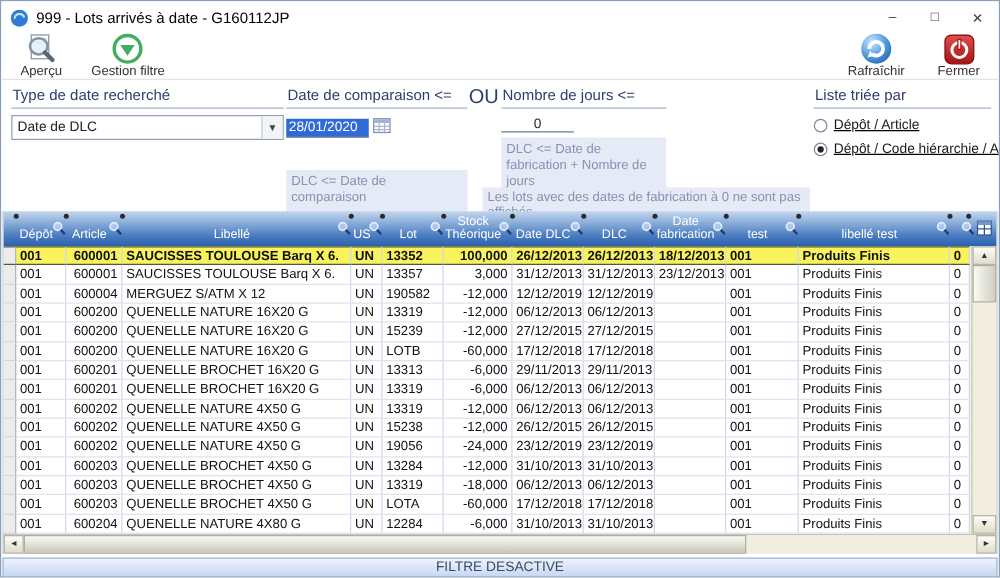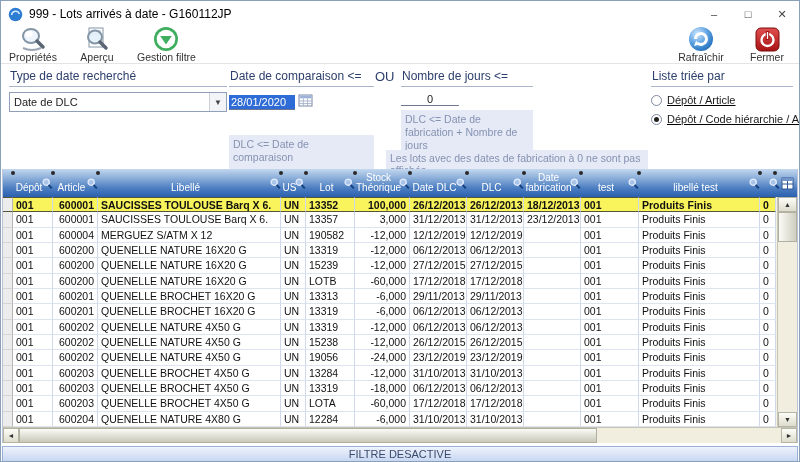--- a/index.html
+++ b/index.html
@@ -103,17 +103,6 @@
         <div class="tb-btn">
           <span class="ticon">
             <svg width="30" height="24" viewBox="0 0 30 24">
-              <path d="M5 21 q9 4 18 0" stroke="#9aa6b2" stroke-width="2" fill="none"></path>
-              <ellipse cx="13" cy="9" rx="8" ry="7" fill="#eef5fb" stroke="#8495a6" stroke-width="2"></ellipse>
-              <ellipse cx="11" cy="7" rx="4" ry="3" fill="#fff" opacity="0.9"></ellipse>
-              <path d="M19 14 L25 20" stroke="#5a6673" stroke-width="3.5" stroke-linecap="round"></path>
-            </svg>
-          </span>
-          <span class="tlabel">Propriétés</span>
-        </div>
-        <div class="tb-btn">
-          <span class="ticon">
-            <svg width="30" height="24" viewBox="0 0 30 24">
               <rect x="7" y="1" width="14" height="19" fill="#fff" stroke="#8495a6"></rect>
               <line x1="9" y1="4" x2="19" y2="4" stroke="#b8c2cc"></line>
               <line x1="9" y1="7" x2="19" y2="7" stroke="#b8c2cc"></line>

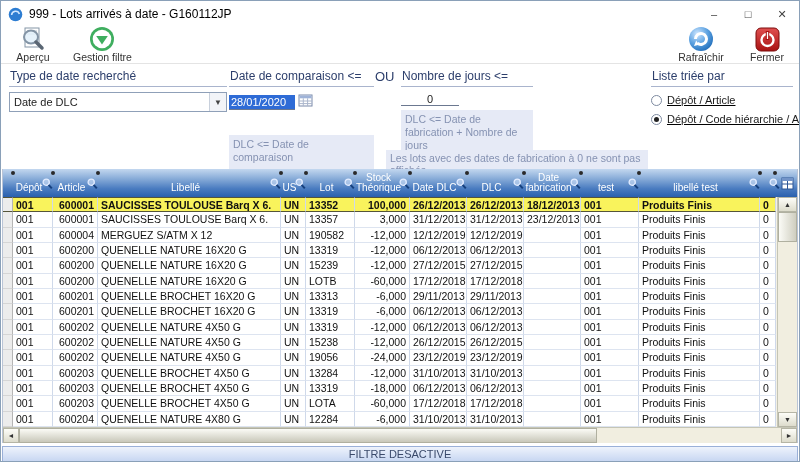--- a/index.html
+++ b/index.html
@@ -35,7 +35,7 @@
                 background:#2e6bd6; color:#fff; font-family:"Liberation Sans",sans-serif; }
   .num-input { width:58px; font-size:11px; text-align:center; border:none; border-bottom:1px solid #6b7890;
                background:#fff; color:#222; font-family:"Liberation Sans",sans-serif; }
-  .or-label { position:absolute; left:374px; top:5px; font-size:13px; color:#2c3e6b; }
+  .or-label { position:absolute; left:374px; top:5px; font-size:16px; color:#2c3e6b; }
   .chk-row { display:flex; align-items:center; gap:5px; border-bottom:1px solid #a9b4cd; padding:2px 0 4px 1px; }
   .chk-box { width:12px; height:12px; border:1px solid #7d8aa0; background:#fff; flex:0 0 auto; }
   .chk-label { font-size:11.5px; color:#2c3e6b; white-space:nowrap; }

